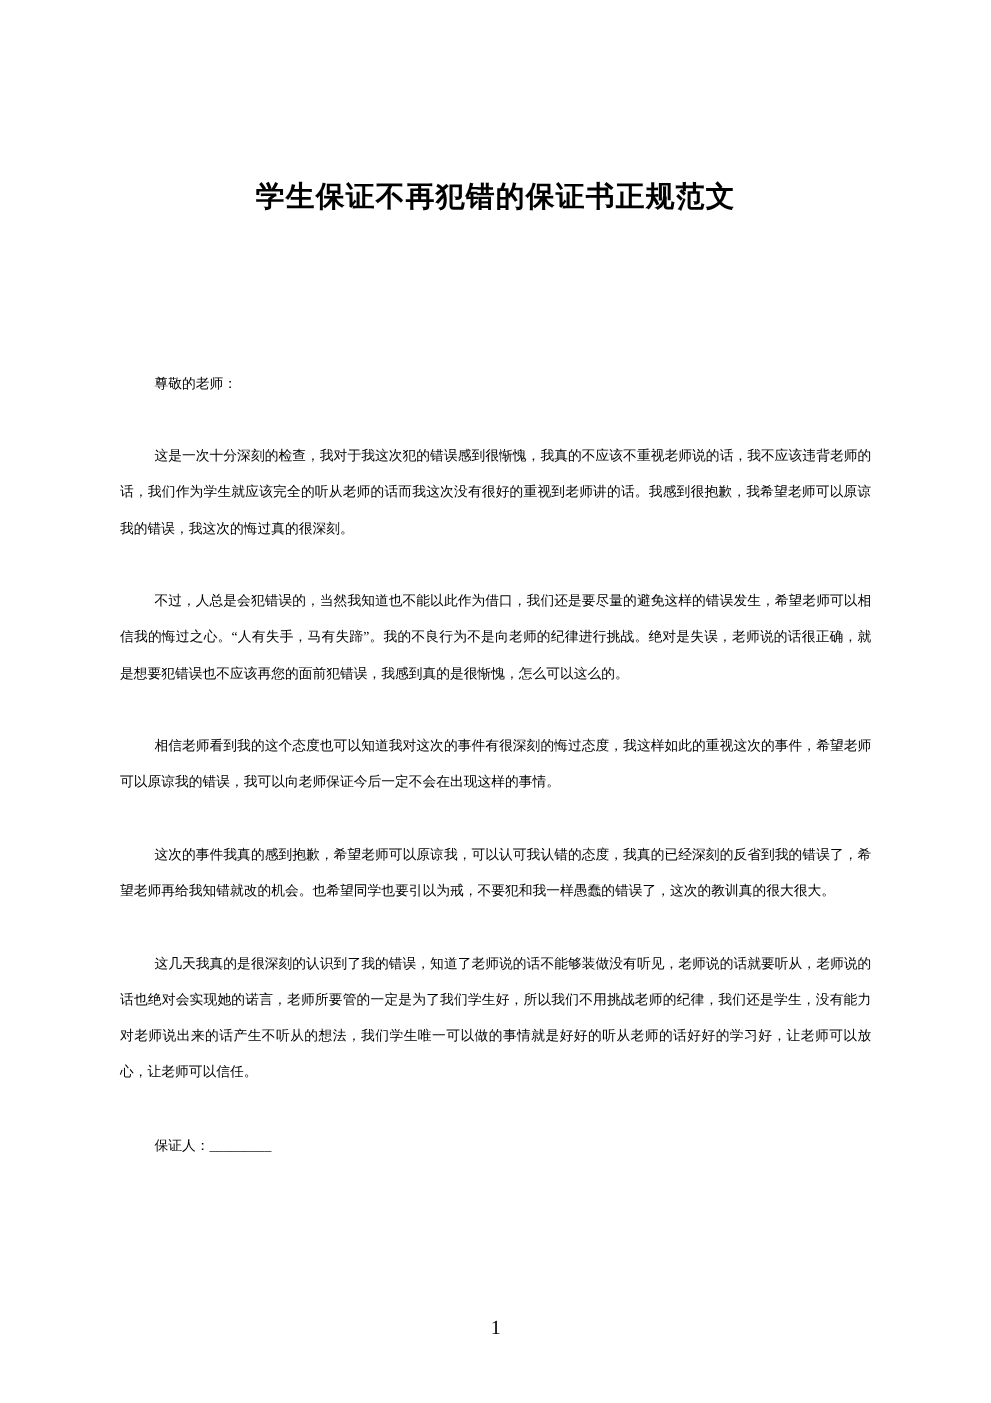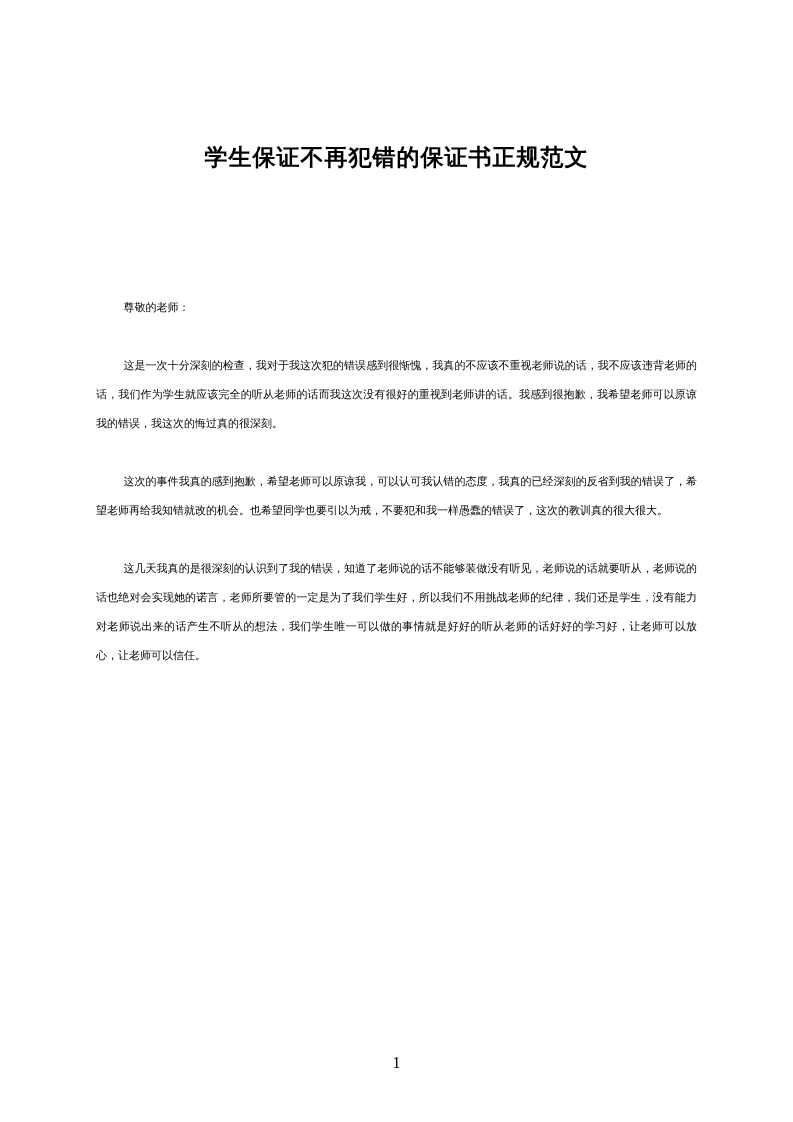--- a/index.html
+++ b/index.html
@@ -66,6 +66,7 @@
 
     <p class="para">这是一次十分深刻的检查，我对于我这次犯的错误感到很惭愧，我真的不应该不重视老师说的话，我不应该违背老师的话，我们作为学生就应该完全的听从老师的话而我这次没有很好的重视到老师讲的话。我感到很抱歉，我希望老师可以原谅我的错误，我这次的悔过真的很深刻。</p>
 
+    <p class="para">不过，人总是会犯错误的，当然我知道也不能以此作为借口，我们还是要尽量的避免这样的错误发生，希望老师可以相信我的悔过之心。“人有失手，马有失蹄”。我的不良行为不是向老师的纪律进行挑战。绝对是失误，老师说的话很正确，就是想要犯错误也不应该再您的面前犯错误，我感到真的是很惭愧，怎么可以这么的。</p>
 
 
     <p class="para">这次的事件我真的感到抱歉，希望老师可以原谅我，可以认可我认错的态度，我真的已经深刻的反省到我的错误了，希望老师再给我知错就改的机会。也希望同学也要引以为戒，不要犯和我一样愚蠢的错误了，这次的教训真的很大很大。</p>

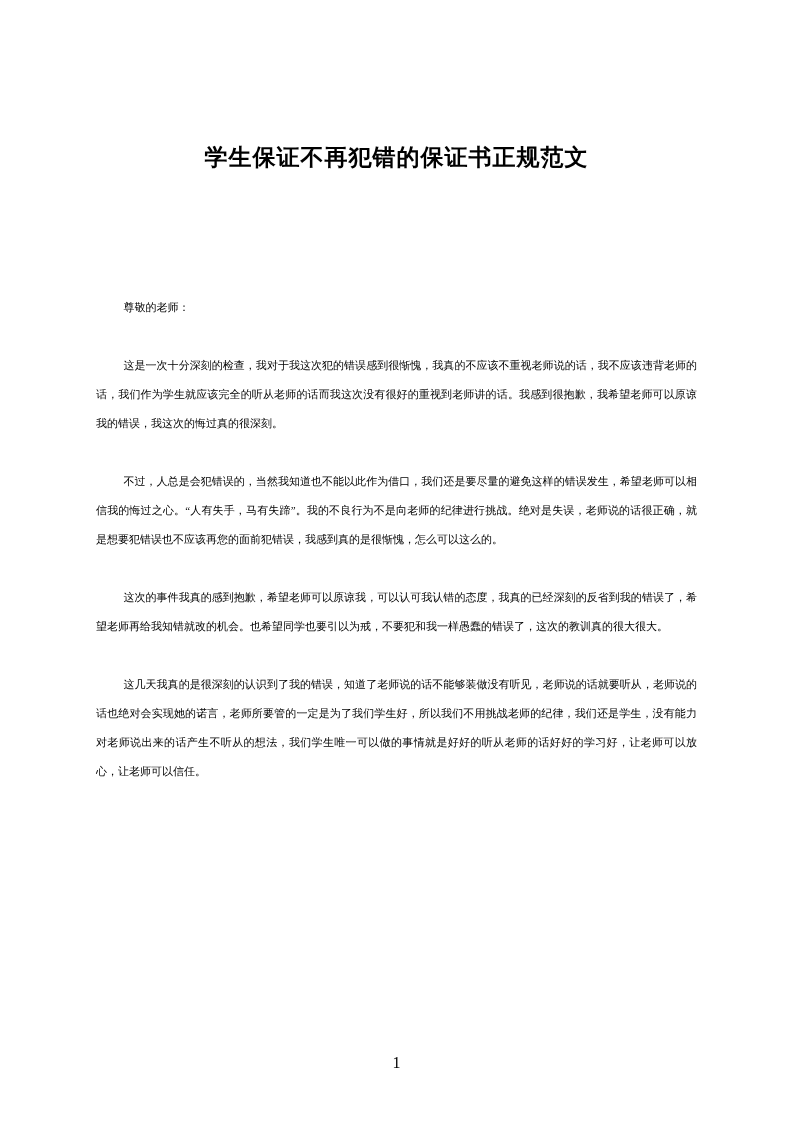--- a/index.html
+++ b/index.html
@@ -68,6 +68,7 @@
 
     <p class="para">不过，人总是会犯错误的，当然我知道也不能以此作为借口，我们还是要尽量的避免这样的错误发生，希望老师可以相信我的悔过之心。“人有失手，马有失蹄”。我的不良行为不是向老师的纪律进行挑战。绝对是失误，老师说的话很正确，就是想要犯错误也不应该再您的面前犯错误，我感到真的是很惭愧，怎么可以这么的。</p>
 
+    <p class="para">相信老师看到我的这个态度也可以知道我对这次的事件有很深刻的悔过态度，我这样如此的重视这次的事件，希望老师可以原谅我的错误，我可以向老师保证今后一定不会在出现这样的事情。</p>
 
     <p class="para">这次的事件我真的感到抱歉，希望老师可以原谅我，可以认可我认错的态度，我真的已经深刻的反省到我的错误了，希望老师再给我知错就改的机会。也希望同学也要引以为戒，不要犯和我一样愚蠢的错误了，这次的教训真的很大很大。</p>
 

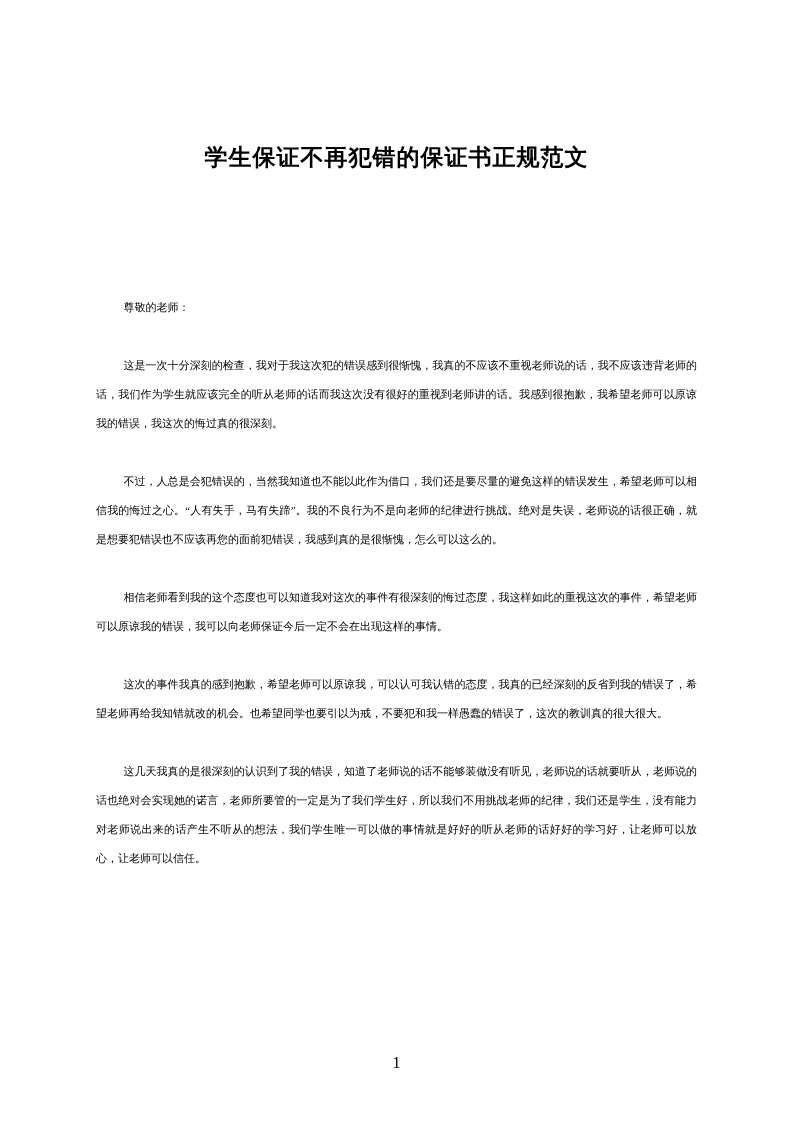--- a/index.html
+++ b/index.html
@@ -74,6 +74,7 @@
 
     <p class="para">这几天我真的是很深刻的认识到了我的错误，知道了老师说的话不能够装做没有听见，老师说的话就要听从，老师说的话也绝对会实现她的诺言，老师所要管的一定是为了我们学生好，所以我们不用挑战老师的纪律，我们还是学生，没有能力对老师说出来的话产生不听从的想法，我们学生唯一可以做的事情就是好好的听从老师的话好好的学习好，让老师可以放心，让老师可以信任。</p>
 
+    <p class="signature">保证人：_________</p>
 
   </div>
 

